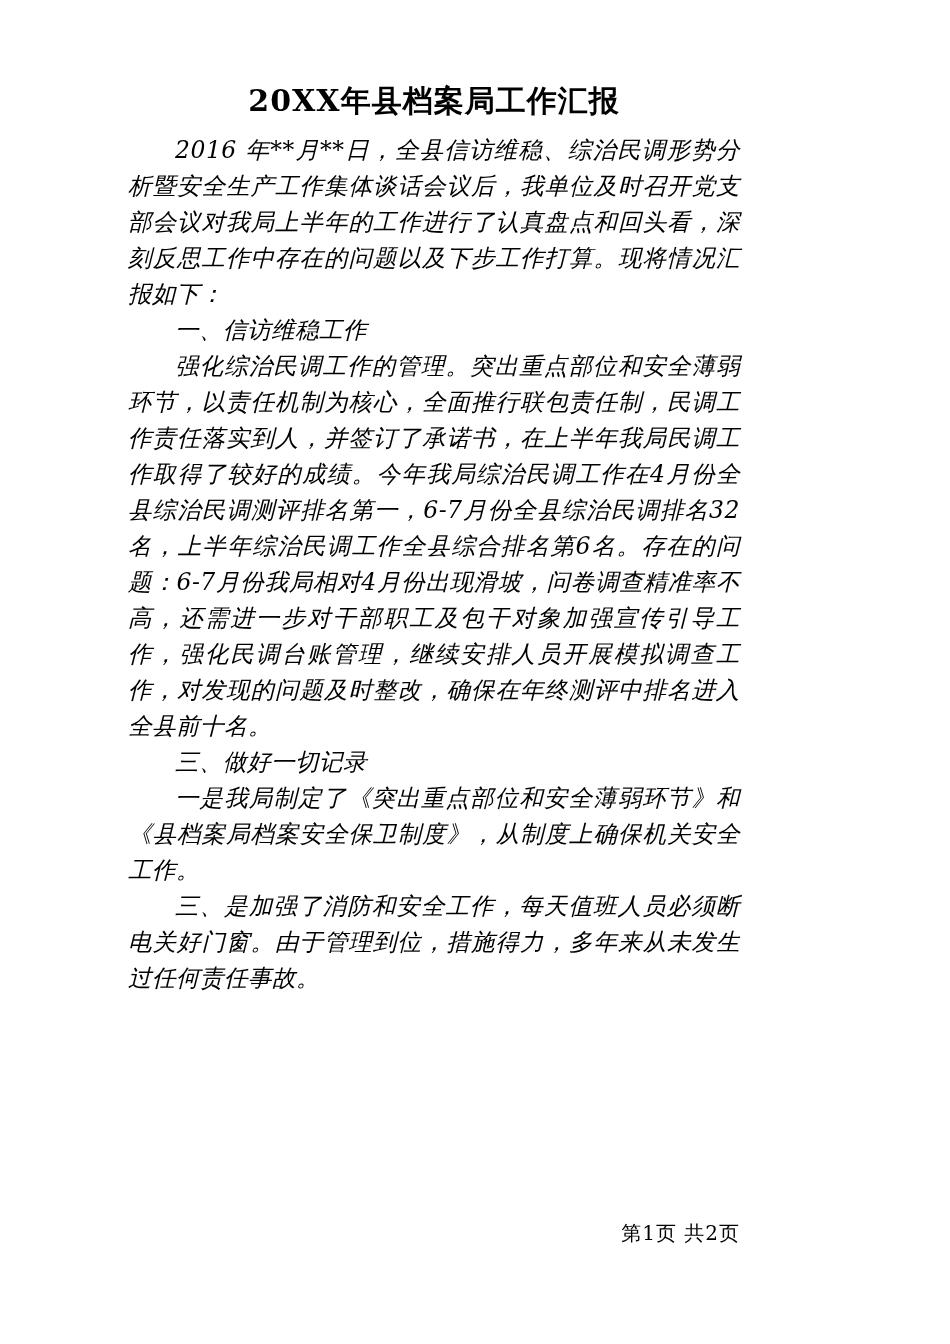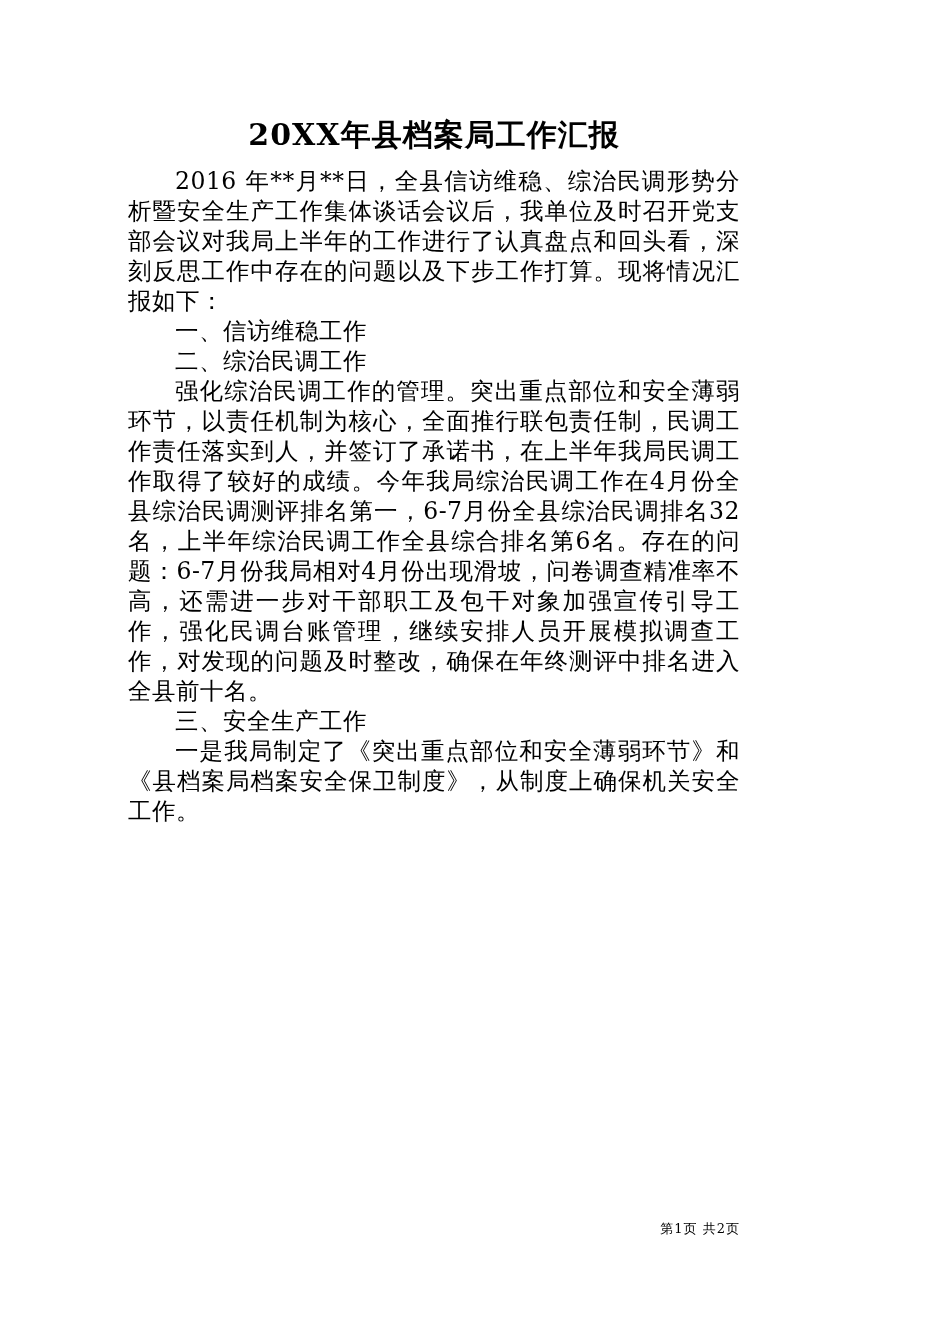--- a/index.html
+++ b/index.html
@@ -16,7 +16,7 @@
     .doc-page {
       width: 848px;
       height: 1344px;
-      padding: 114px 108px 0 128px;
+      padding: 80px 108px 0 128px;
       position: relative;
     }
     .doc-title {

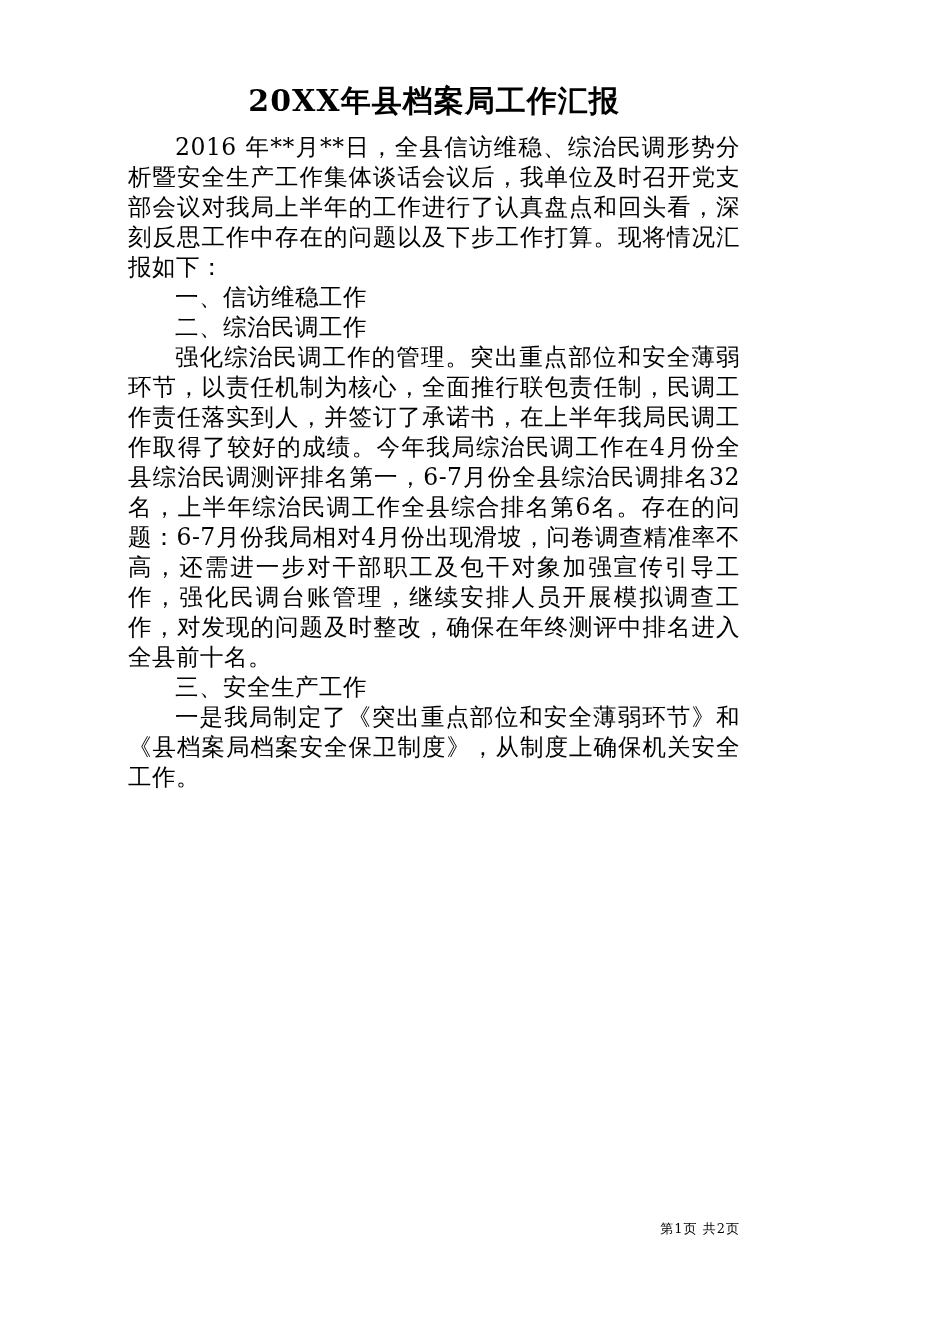--- a/index.html
+++ b/index.html
@@ -30,12 +30,13 @@
     .doc-body p {
       margin: 0;
       font-size: 23.5px;
-      line-height: 30px;
+      line-height: 36px;
       text-align: justify;
       text-justify: inter-ideograph;
       text-indent: 2em;
       word-break: normal;
       letter-spacing: 0.5px;
+      font-style: italic;
     }
     .doc-footer {
       position: absolute;

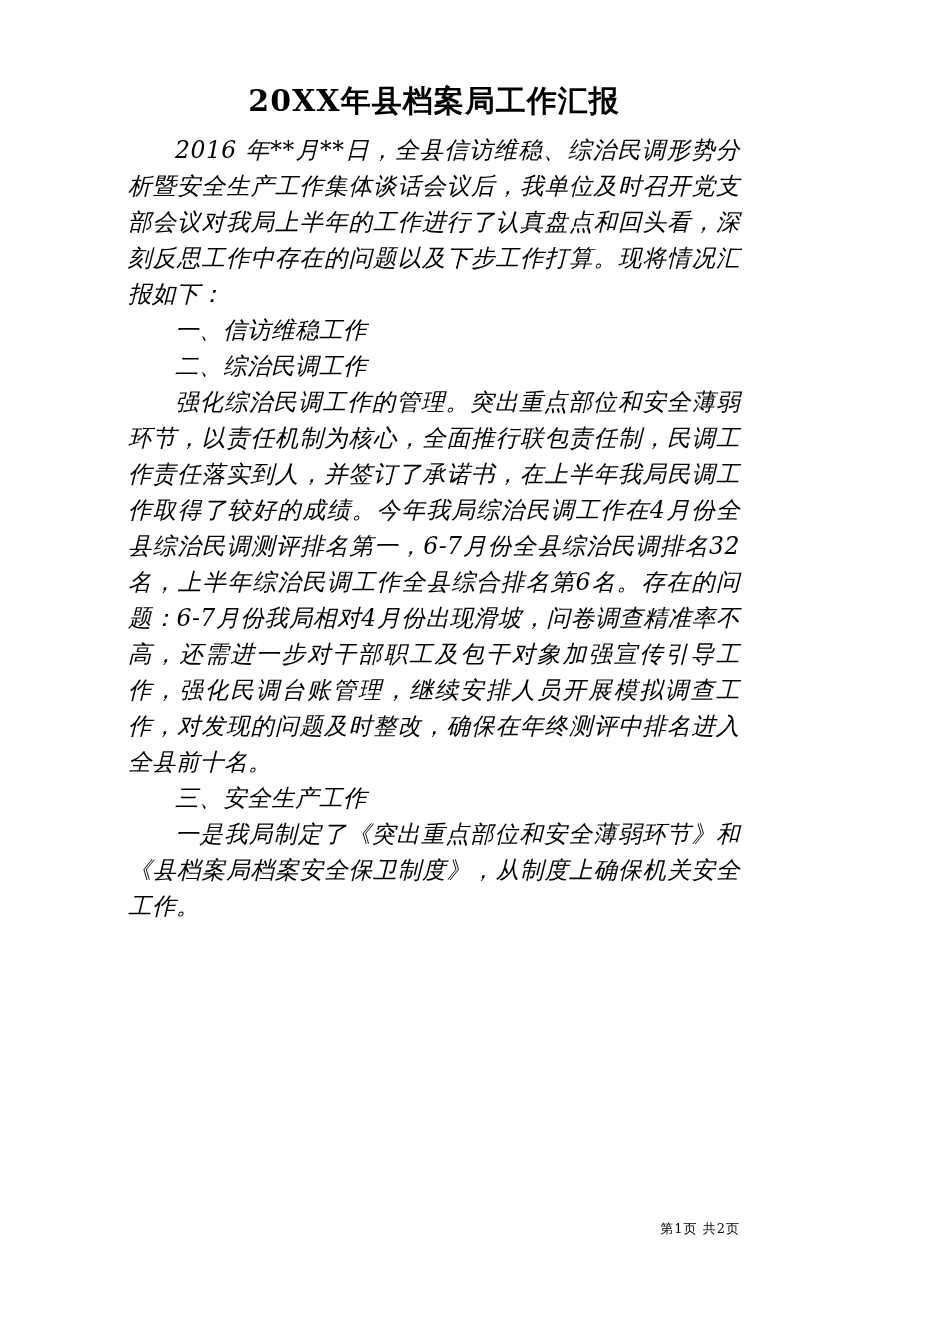--- a/index.html
+++ b/index.html
@@ -56,7 +56,6 @@
   <div class="doc-body">
     <p>2016 年**月**日，全县信访维稳、综治民调形势分析暨安全生产工作集体谈话会议后，我单位及时召开党支部会议对我局上半年的工作进行了认真盘点和回头看，深刻反思工作中存在的问题以及下步工作打算。现将情况汇报如下：</p>
     <p>一、信访维稳工作</p>
-    <p>二、综治民调工作</p>
     <p>强化综治民调工作的管理。突出重点部位和安全薄弱环节，以责任机制为核心，全面推行联包责任制，民调工作责任落实到人，并签订了承诺书，在上半年我局民调工作取得了较好的成绩。今年我局综治民调工作在4月份全县综治民调测评排名第一，6-7月份全县综治民调排名32名，上半年综治民调工作全县综合排名第6名。存在的问题：6-7月份我局相对4月份出现滑坡，问卷调查精准率不高，还需进一步对干部职工及包干对象加强宣传引导工作，强化民调台账管理，继续安排人员开展模拟调查工作，对发现的问题及时整改，确保在年终测评中排名进入全县前十名。</p>
     <p>三、安全生产工作</p>
     <p>一是我局制定了《突出重点部位和安全薄弱环节》和《县档案局档案安全保卫制度》，从制度上确保机关安全工作。</p>

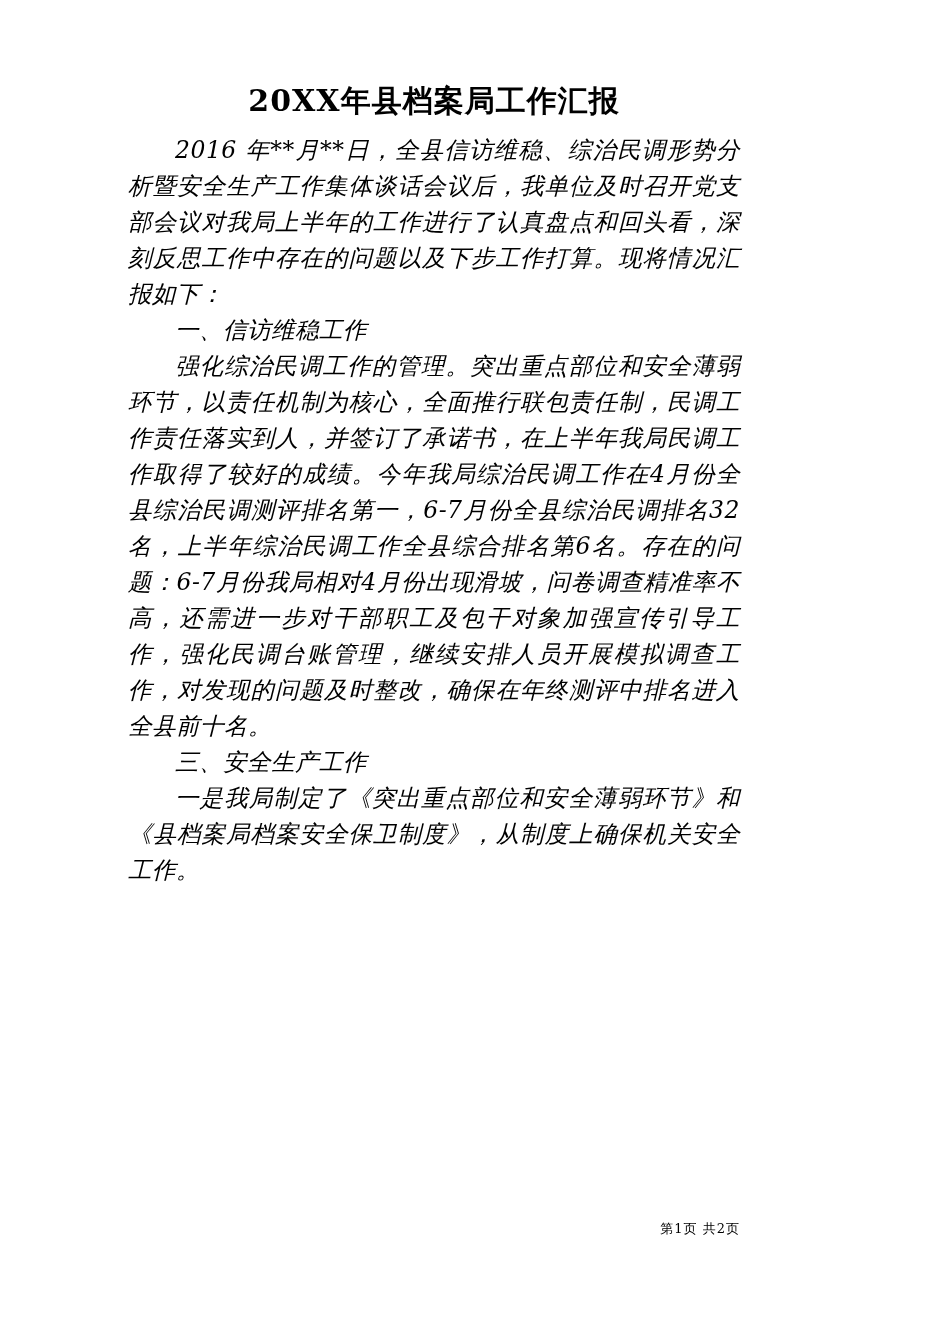--- a/index.html
+++ b/index.html
@@ -57,7 +57,7 @@
     <p>2016 年**月**日，全县信访维稳、综治民调形势分析暨安全生产工作集体谈话会议后，我单位及时召开党支部会议对我局上半年的工作进行了认真盘点和回头看，深刻反思工作中存在的问题以及下步工作打算。现将情况汇报如下：</p>
     <p>一、信访维稳工作</p>
     <p>强化综治民调工作的管理。突出重点部位和安全薄弱环节，以责任机制为核心，全面推行联包责任制，民调工作责任落实到人，并签订了承诺书，在上半年我局民调工作取得了较好的成绩。今年我局综治民调工作在4月份全县综治民调测评排名第一，6-7月份全县综治民调排名32名，上半年综治民调工作全县综合排名第6名。存在的问题：6-7月份我局相对4月份出现滑坡，问卷调查精准率不高，还需进一步对干部职工及包干对象加强宣传引导工作，强化民调台账管理，继续安排人员开展模拟调查工作，对发现的问题及时整改，确保在年终测评中排名进入全县前十名。</p>
-    <p>三、安全生产工作</p>
+    <p>三、做好一切记录</p>
     <p>一是我局制定了《突出重点部位和安全薄弱环节》和《县档案局档案安全保卫制度》，从制度上确保机关安全工作。</p>
   </div>
 

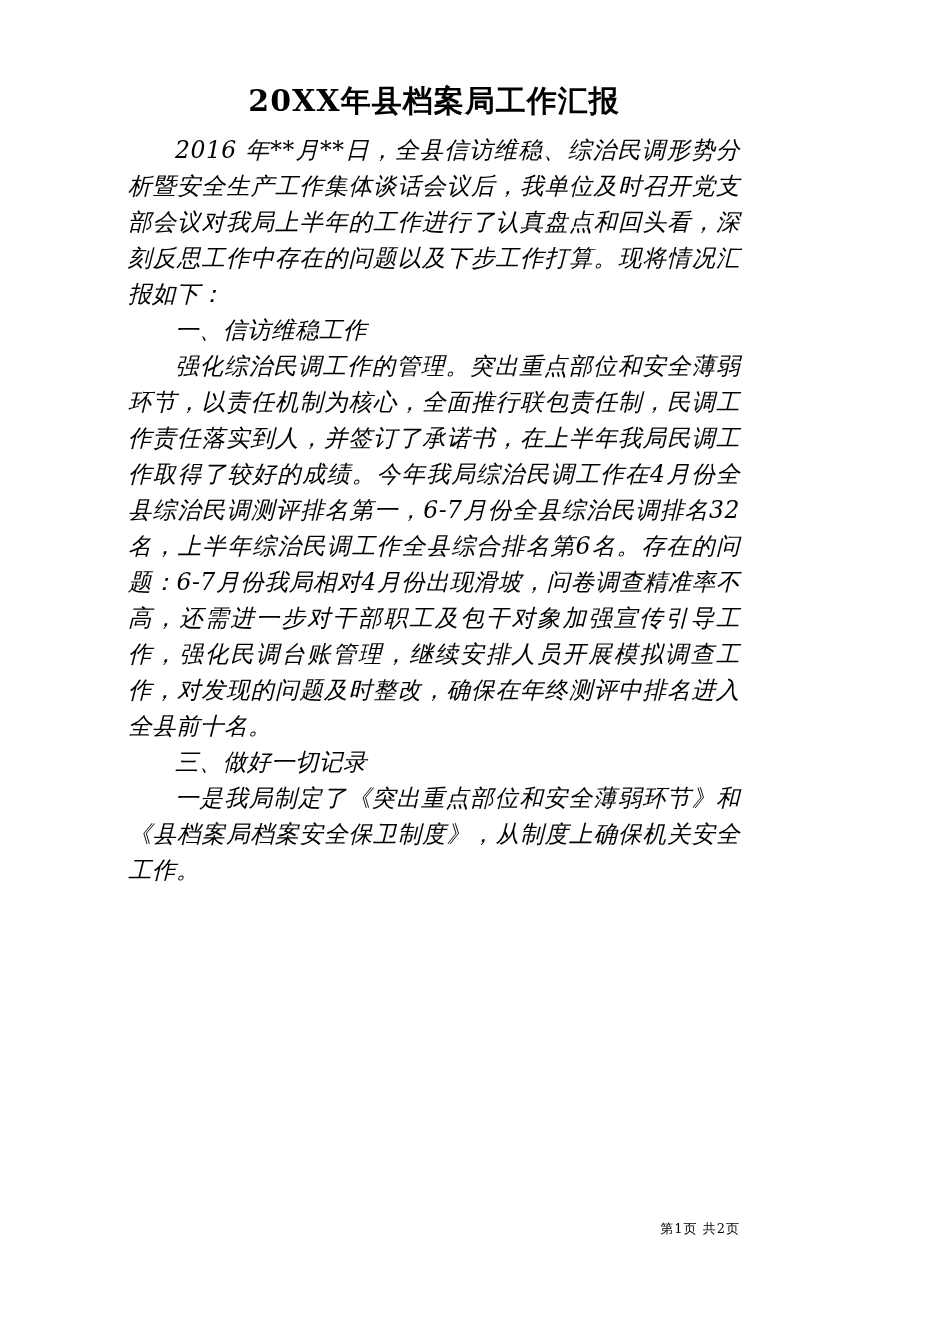--- a/index.html
+++ b/index.html
@@ -59,6 +59,7 @@
     <p>强化综治民调工作的管理。突出重点部位和安全薄弱环节，以责任机制为核心，全面推行联包责任制，民调工作责任落实到人，并签订了承诺书，在上半年我局民调工作取得了较好的成绩。今年我局综治民调工作在4月份全县综治民调测评排名第一，6-7月份全县综治民调排名32名，上半年综治民调工作全县综合排名第6名。存在的问题：6-7月份我局相对4月份出现滑坡，问卷调查精准率不高，还需进一步对干部职工及包干对象加强宣传引导工作，强化民调台账管理，继续安排人员开展模拟调查工作，对发现的问题及时整改，确保在年终测评中排名进入全县前十名。</p>
     <p>三、做好一切记录</p>
     <p>一是我局制定了《突出重点部位和安全薄弱环节》和《县档案局档案安全保卫制度》，从制度上确保机关安全工作。</p>
+    <p>三、是加强了消防和安全工作，每天值班人员必须断电关好门窗。由于管理到位，措施得力，多年来从未发生过任何责任事故。</p>
   </div>
 
   <div class="doc-footer">第1页 共2页</div>

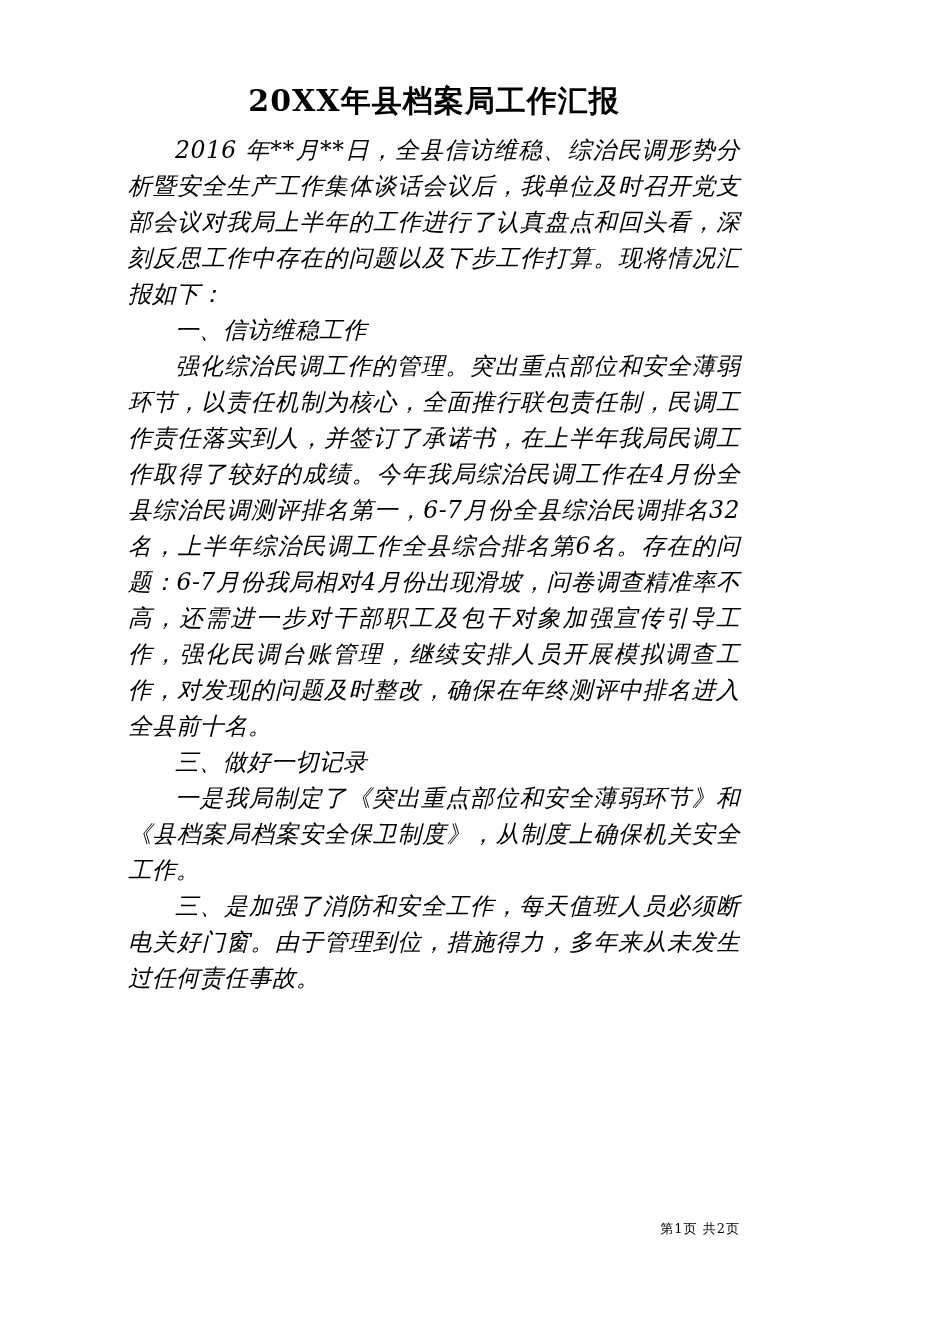--- a/index.html
+++ b/index.html
@@ -42,7 +42,7 @@
       position: absolute;
       right: 108px;
       top: 1220px;
-      font-size: 13px;
+      font-size: 20px;
       letter-spacing: 1px;
       color: #000000;
     }

